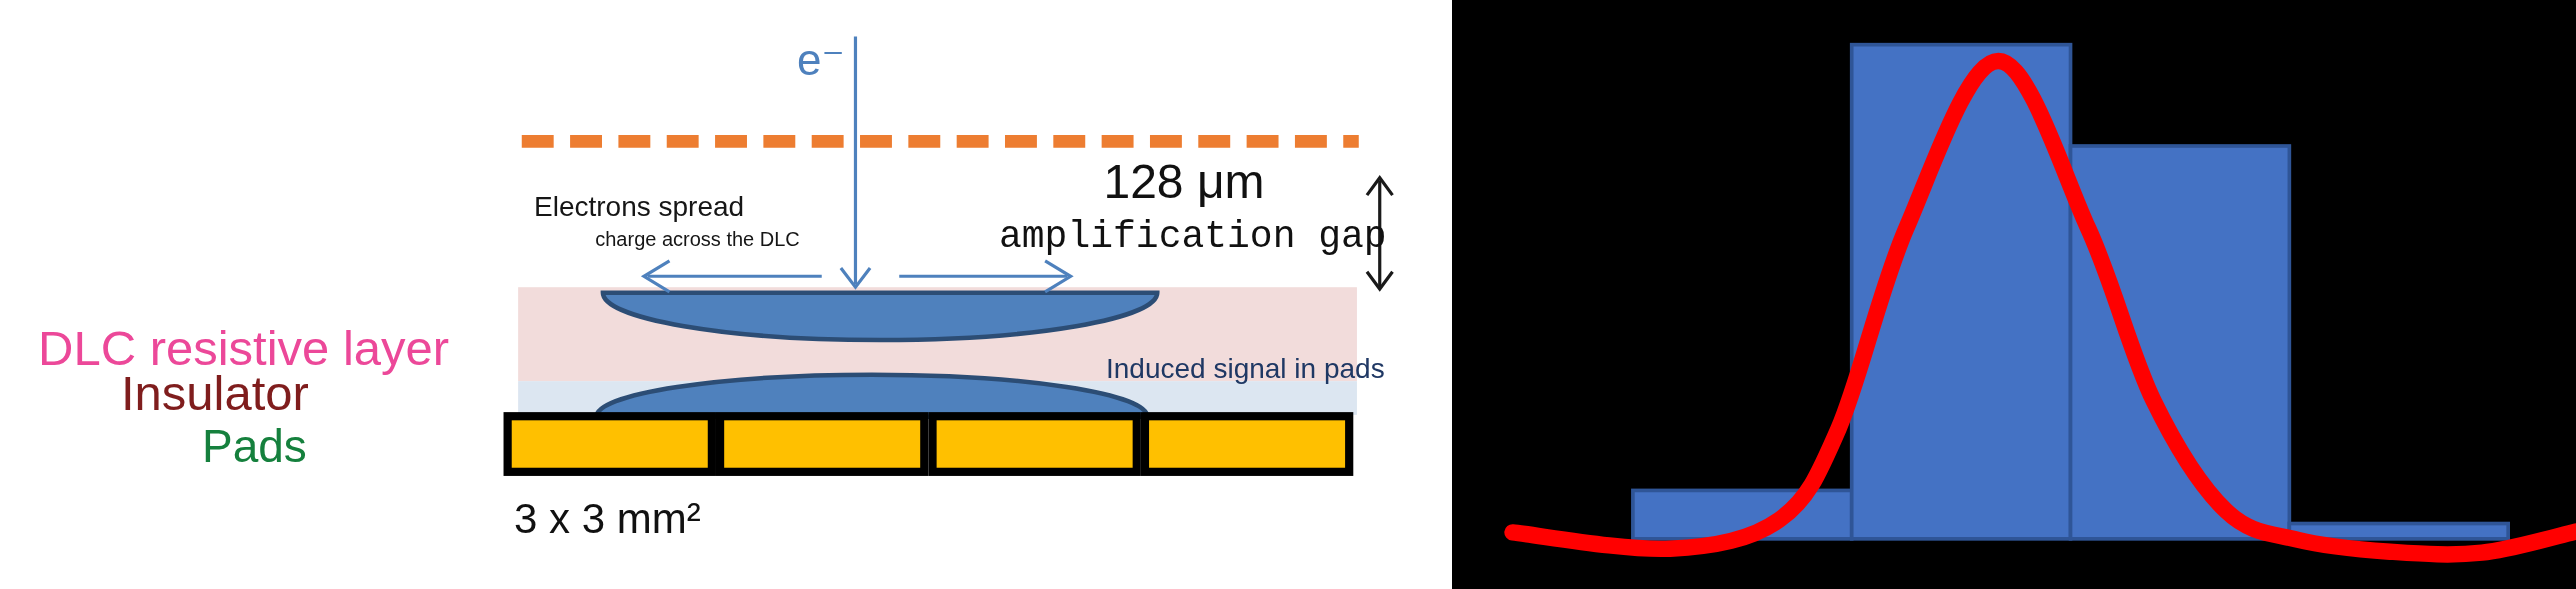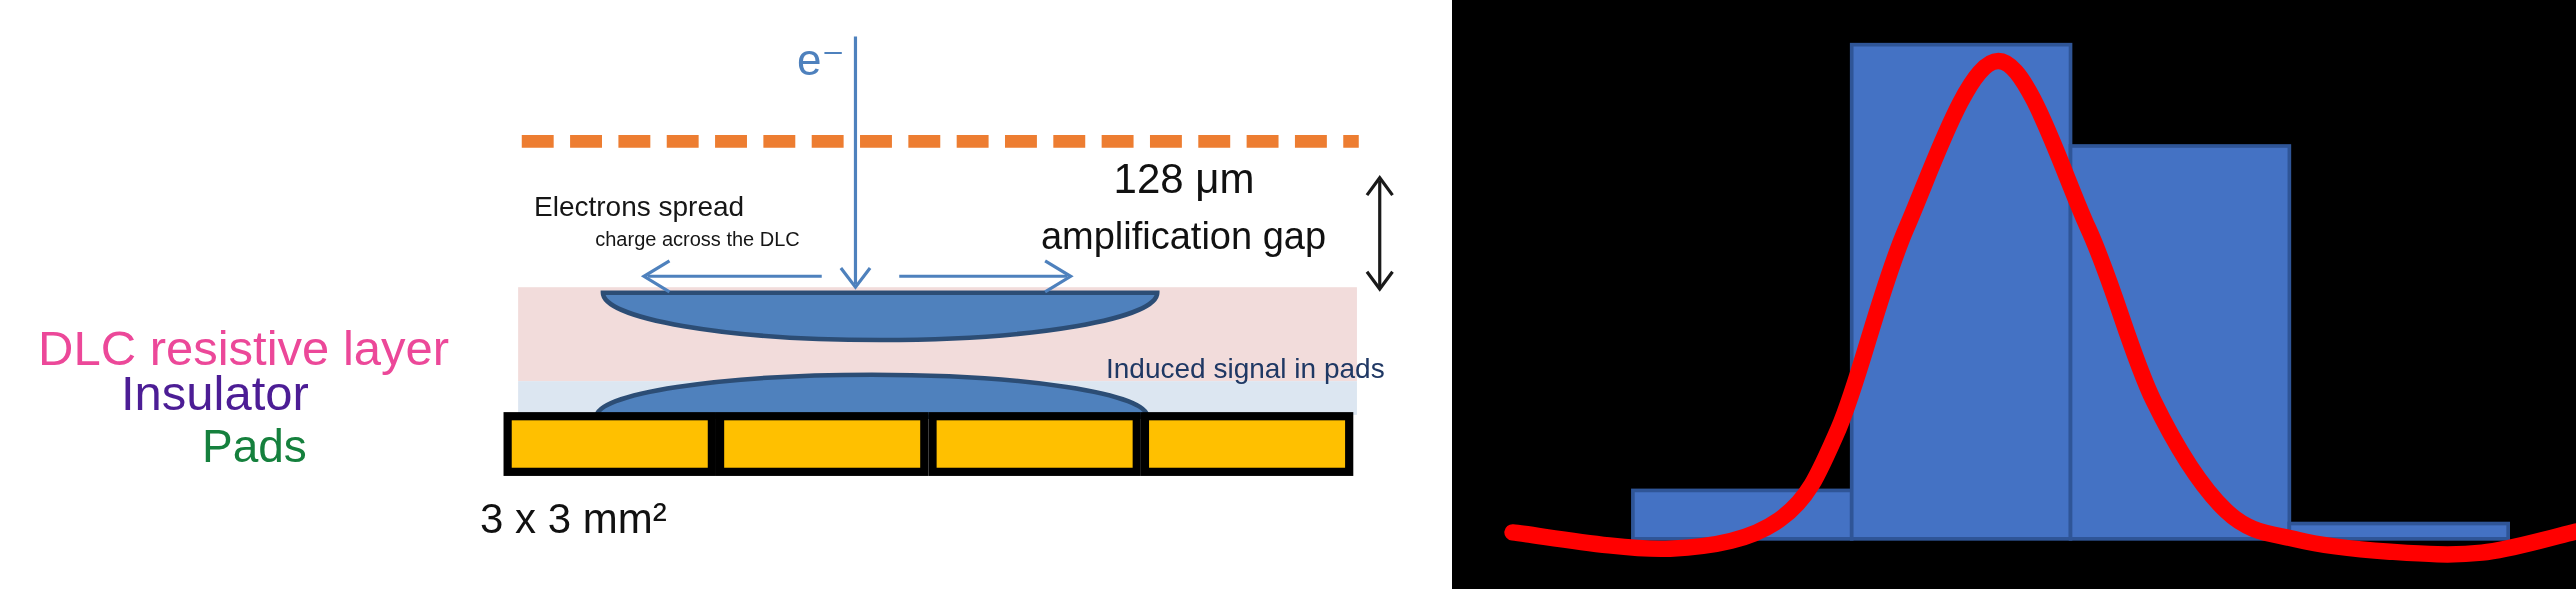--- a/index.html
+++ b/index.html
@@ -13,7 +13,7 @@
   .lbl-electron{left:797px;top:36px;font-size:44px;color:#4E81BD;}
   .lbl-spread1{left:534px;top:192px;width:328px;font-size:28px;color:#161616;}
   .lbl-spread2{left:515px;top:229px;width:365px;text-align:center;font-size:20px;color:#161616;}
-  .lbl-gap-value{left:1095px;top:156px;width:178px;text-align:center;font-size:42px;color:#111;}
+  .lbl-gap-value{left:1095px;top:156px;width:178px;text-align:center;font-size:48px;color:#111;}
   .lbl-gap-name{left:999px;top:216px;width:369px;text-align:center;font-size:38px;color:#111;}
   .lbl-induced{left:1106px;top:354px;font-size:28px;color:#1F3864;}
   .lbl-dlc{left:38px;top:322px;font-size:49px;color:#ec4899;}

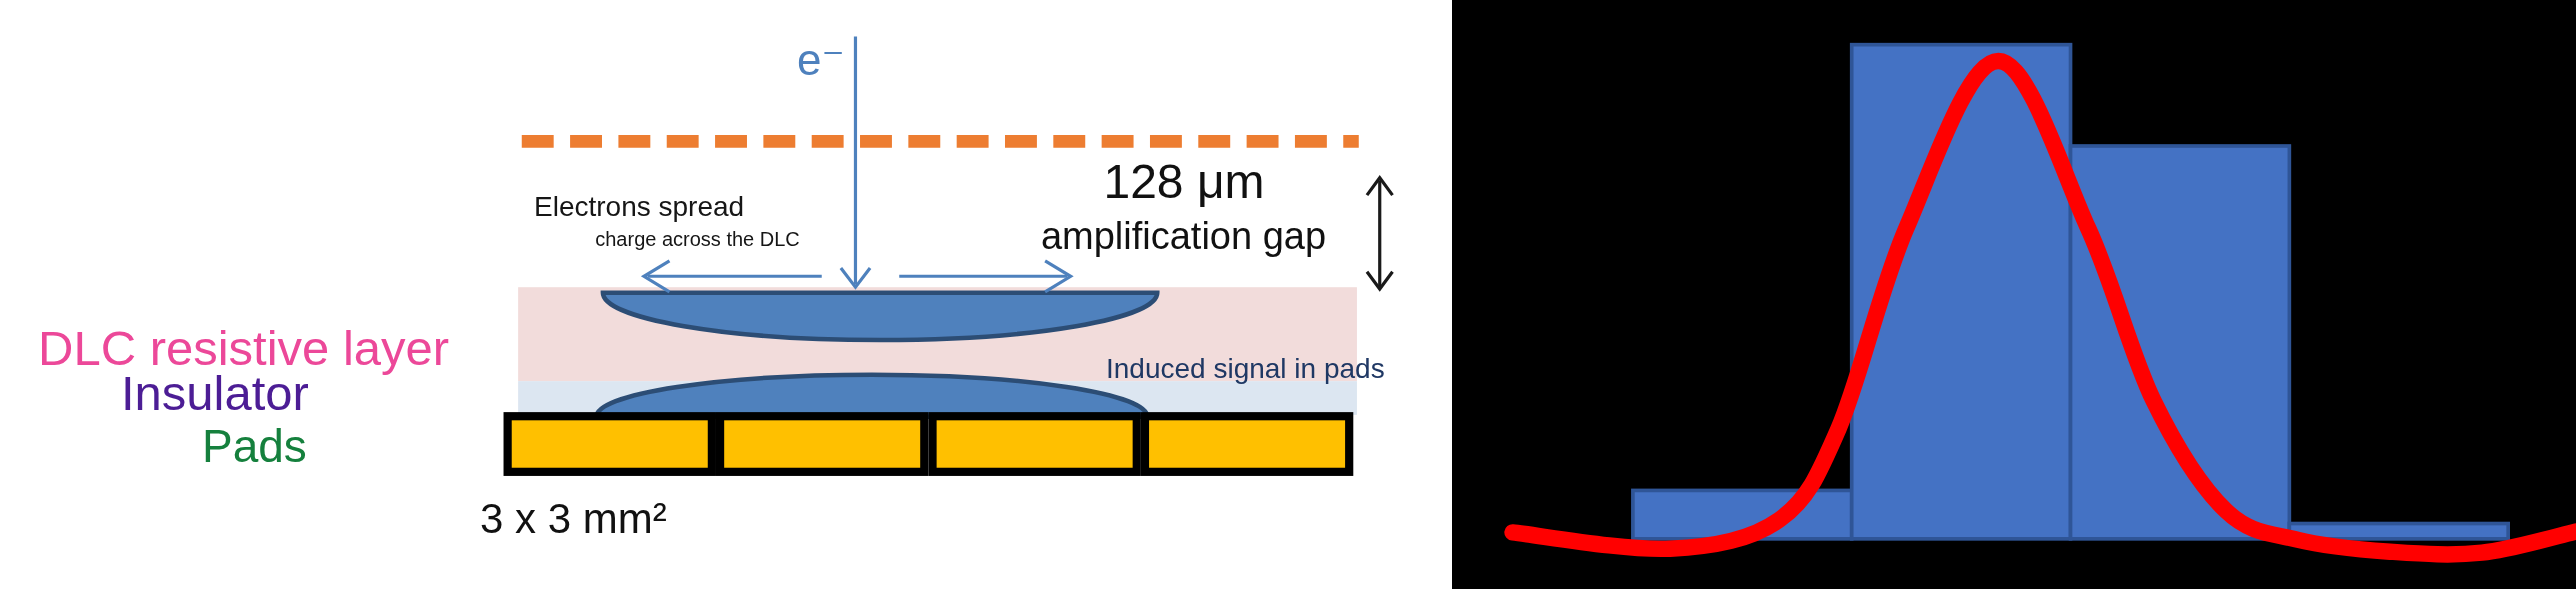--- a/index.html
+++ b/index.html
@@ -14,7 +14,7 @@
   .lbl-spread1{left:534px;top:192px;width:328px;font-size:28px;color:#161616;}
   .lbl-spread2{left:515px;top:229px;width:365px;text-align:center;font-size:20px;color:#161616;}
   .lbl-gap-value{left:1095px;top:156px;width:178px;text-align:center;font-size:48px;color:#111;}
-  .lbl-gap-name{left:999px;top:216px;width:369px;text-align:center;font-size:38px;color:#111;}
+  .lbl-gap-name{left:999px;top:216px;width:369px;text-align:center;font-size:38px;color:#111;font-family:Liberation Mono, monospace;}
   .lbl-induced{left:1106px;top:354px;font-size:28px;color:#1F3864;}
   .lbl-dlc{left:38px;top:322px;font-size:49px;color:#ec4899;}
   .lbl-insulator{left:121px;top:367px;font-size:49px;color:#4c1d95;}

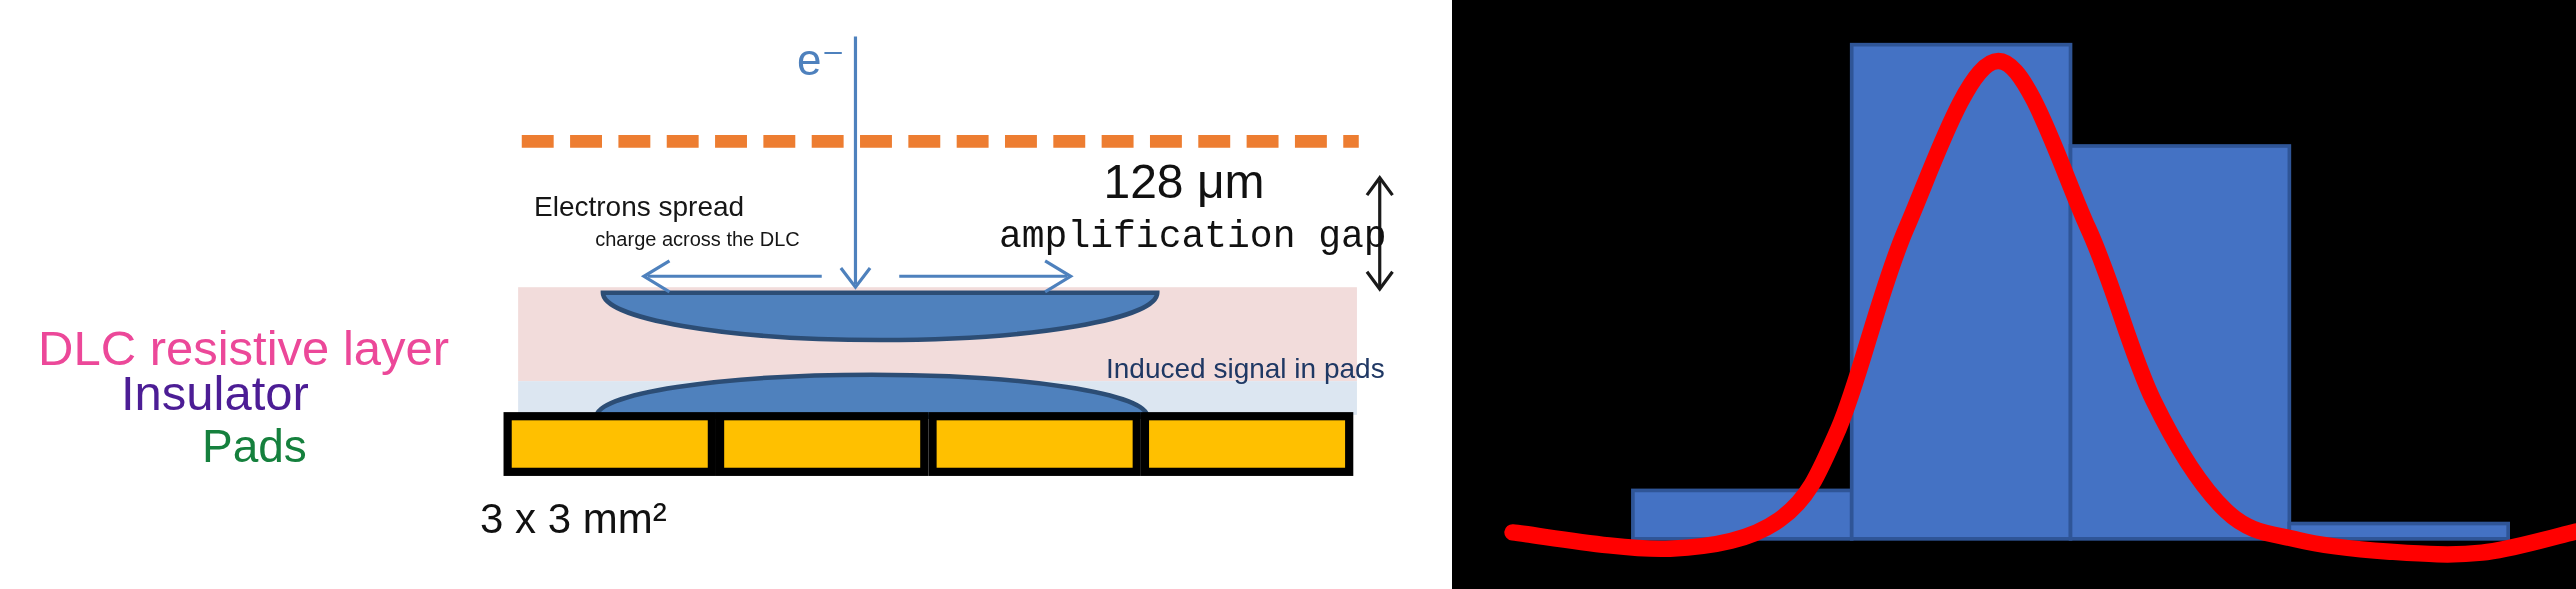--- a/index.html
+++ b/index.html
@@ -17,7 +17,7 @@
   .lbl-gap-name{left:999px;top:216px;width:369px;text-align:center;font-size:38px;color:#111;font-family:Liberation Mono, monospace;}
   .lbl-induced{left:1106px;top:354px;font-size:28px;color:#1F3864;}
   .lbl-dlc{left:38px;top:322px;font-size:49px;color:#ec4899;}
-  .lbl-insulator{left:121px;top:367px;font-size:49px;color:#4c1d95;}
+  .lbl-insulator{left:121px;top:367px;font-size:49px;color:#7f1d1d;}
   .lbl-pads{left:202px;top:422px;font-size:46px;color:#15803d;}
   .lbl-padsize{left:480px;top:496px;font-size:42px;color:#111;}
 </style>

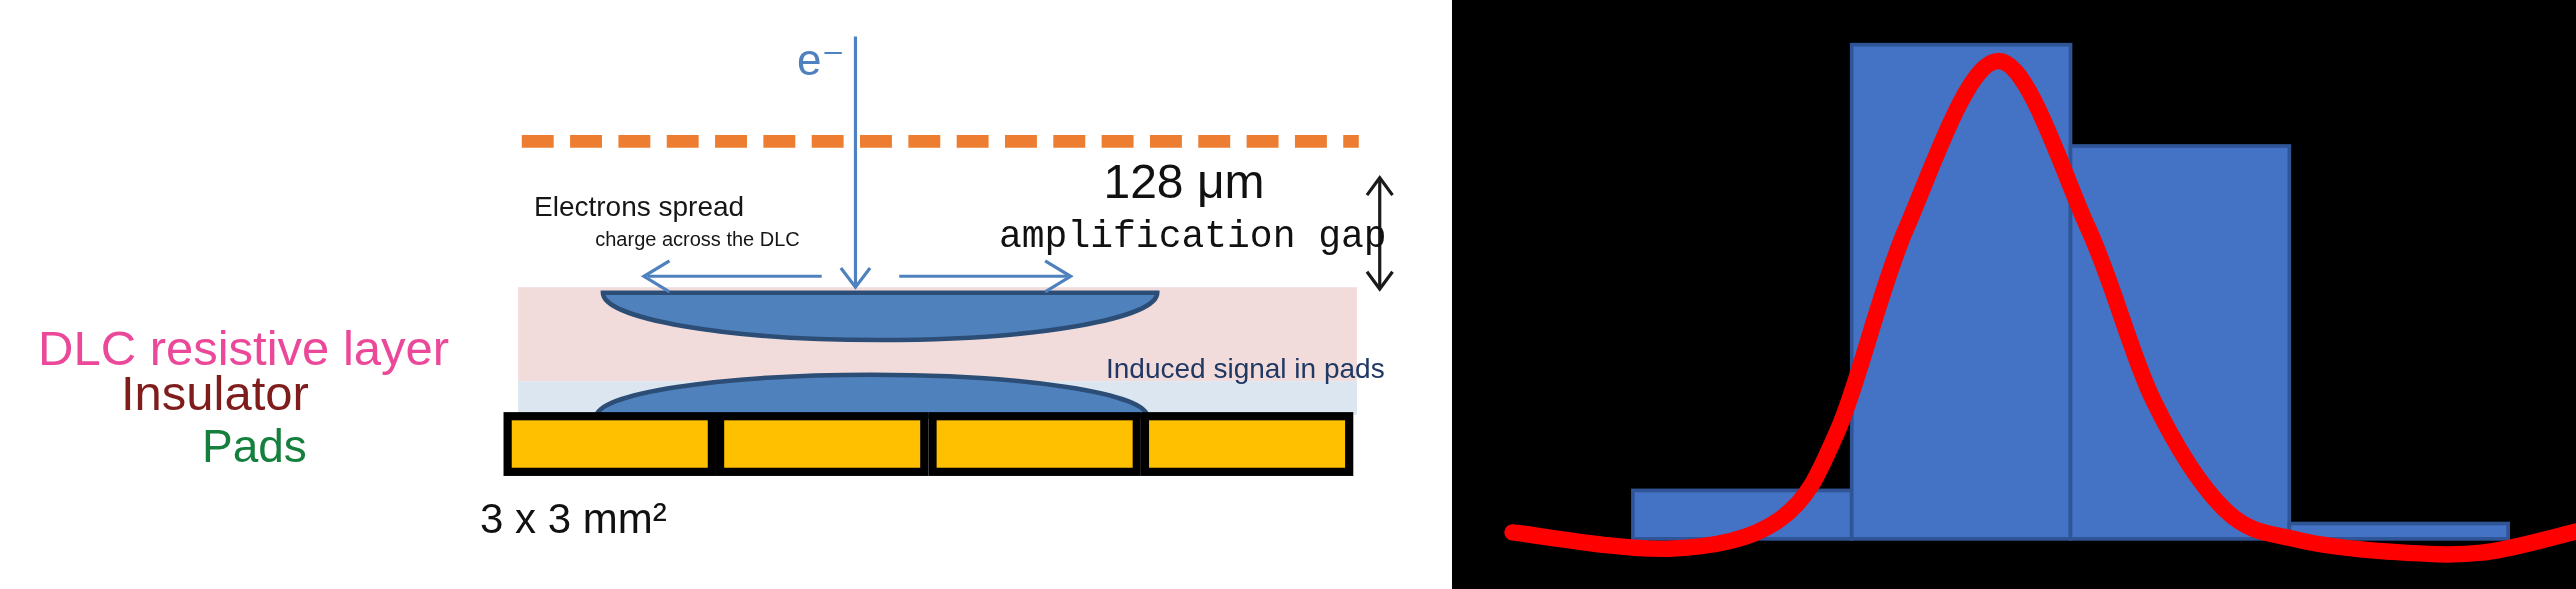--- a/index.html
+++ b/index.html
@@ -19,7 +19,7 @@
   .lbl-dlc{left:38px;top:322px;font-size:49px;color:#ec4899;}
   .lbl-insulator{left:121px;top:367px;font-size:49px;color:#7f1d1d;}
   .lbl-pads{left:202px;top:422px;font-size:46px;color:#15803d;}
-  .lbl-padsize{left:480px;top:496px;font-size:42px;color:#111;}
+  .lbl-padsize{left:514px;top:496px;font-size:42px;color:#111;}
 </style>
 </head>
 <body>

